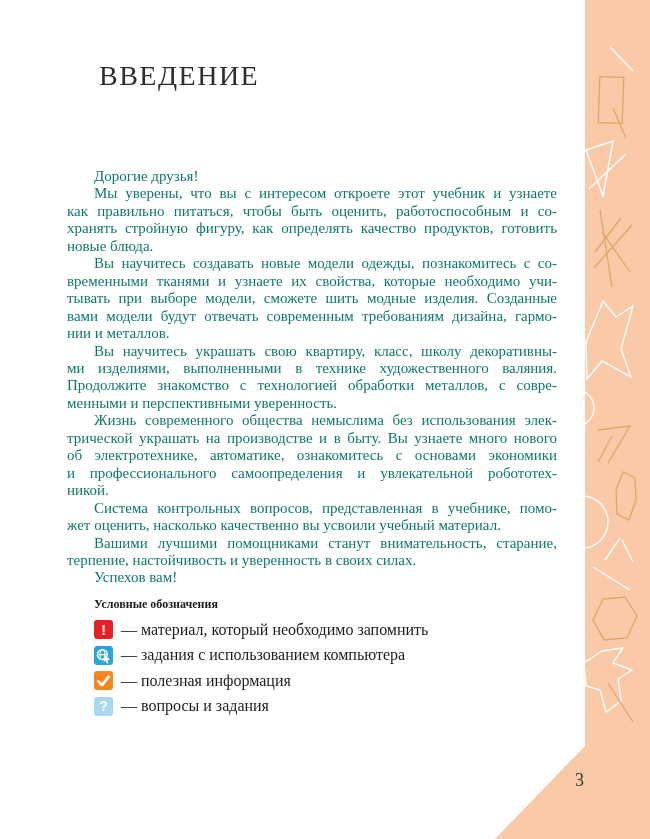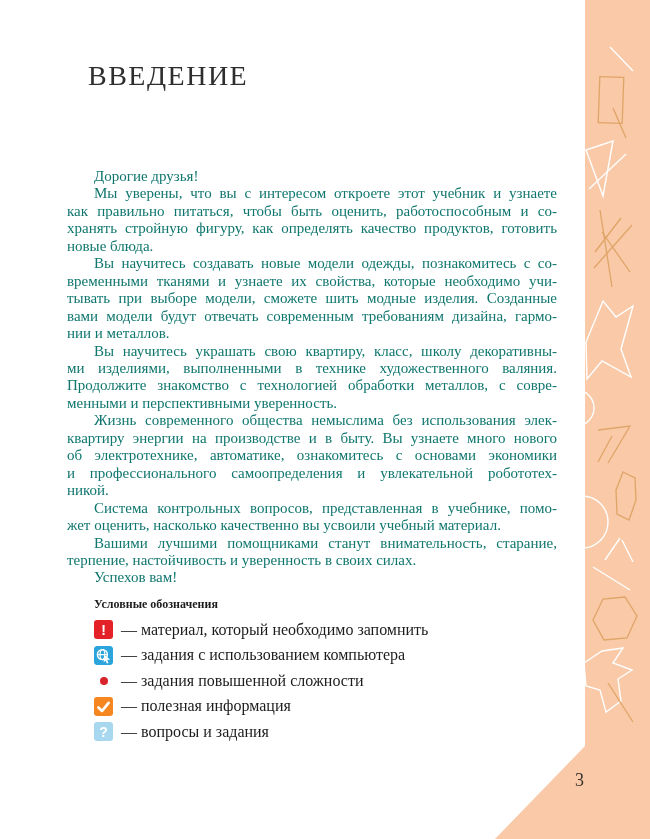--- a/index.html
+++ b/index.html
@@ -11,7 +11,7 @@
   .band{position:absolute;top:0;right:0;display:block;}
   
   .title{
-    position:absolute;left:88px;top:62px;margin:0;
+    position:absolute;left:99px;top:62px;margin:0;
     font-size:28px;font-weight:400;letter-spacing:1.5px;line-height:1;
     color:#2e2e2e;
   }

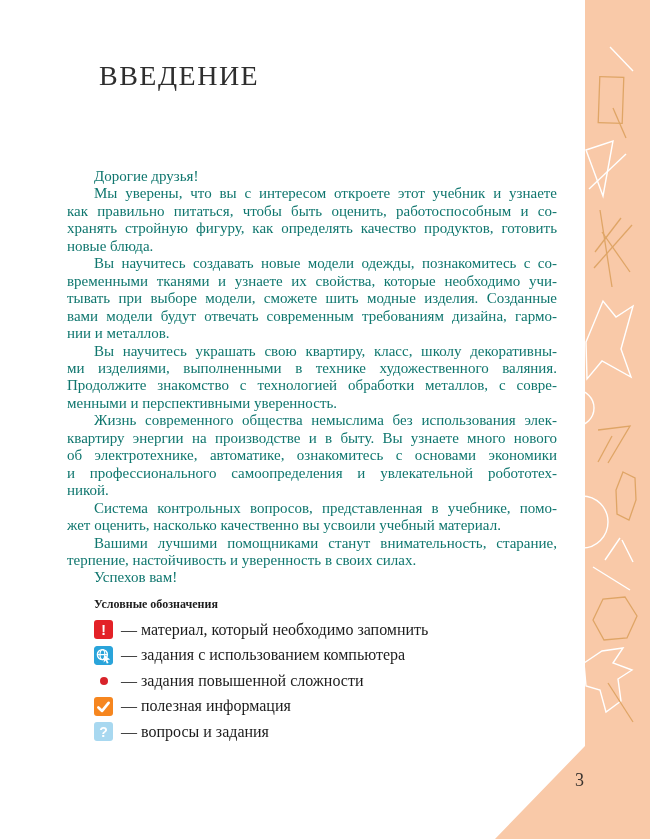--- a/index.html
+++ b/index.html
@@ -91,7 +91,7 @@
       <div class="ln">Продолжите знакомство с технологией обработки металлов, с совре-</div>
       <div class="ln last">менными и перспективными уверенность.</div>
       <div class="ln first">Жизнь современного общества немыслима без использования элек-</div>
-      <div class="ln">квартиру энергии на производстве и в быту. Вы узнаете много нового</div>
+      <div class="ln">трической украшать на производстве и в быту. Вы узнаете много нового</div>
       <div class="ln">об электротехнике, автоматике, ознакомитесь с основами экономики</div>
       <div class="ln">и профессионального самоопределения и увлекательной робототех-</div>
       <div class="ln last">никой.</div>

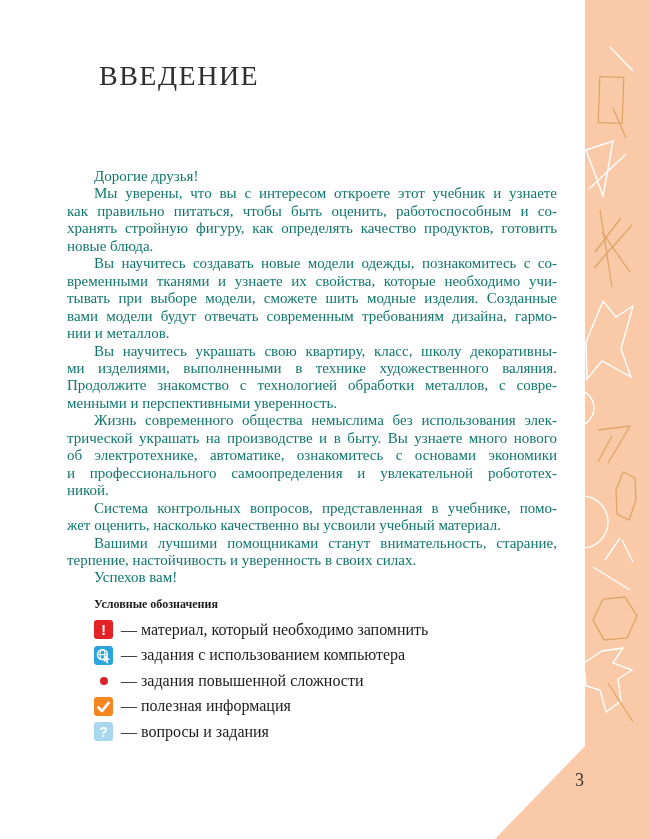--- a/index.html
+++ b/index.html
@@ -122,12 +122,6 @@
           <span class="llabel">— задания с использованием компьютера</span>
         </div>
         <div class="lrow">
-          <span class="lic nobg">
-        <span class="dot" style="background:#d8232a"></span>
-          </span>
-          <span class="llabel">— задания повышенной сложности</span>
-        </div>
-        <div class="lrow">
           <span class="lic" style="background:#f6861f">
         <svg class="chk" viewBox="0 0 19 19">
               <path d="M4.4 10.4 L8.1 13.9 L14.6 5.9" fill="none" stroke="#fff" stroke-width="2.7" stroke-linecap="round" stroke-linejoin="round"></path>

